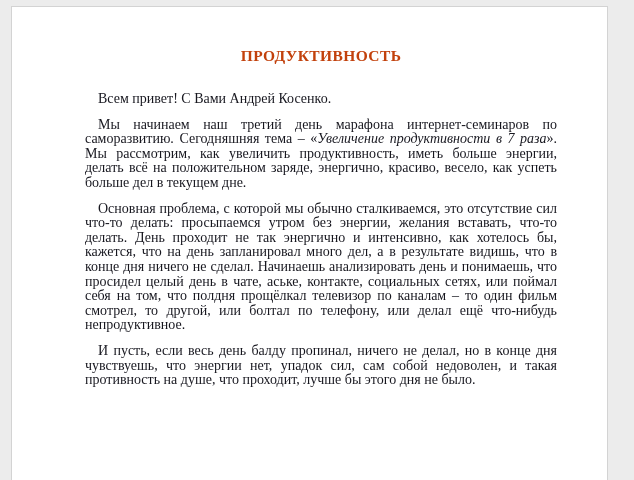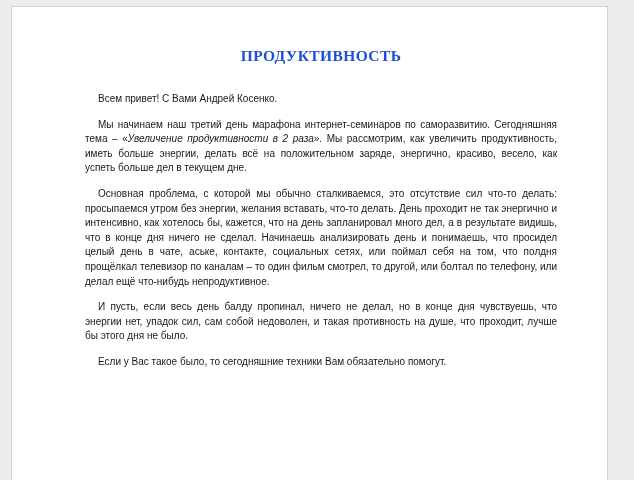--- a/index.html
+++ b/index.html
@@ -44,7 +44,7 @@
     font-weight: bold;
     font-size: 15.5px;
     letter-spacing: 0.4px;
-    color: #1d4ed8;
+    color: #c2410c;
     margin: 0 0 27px 0;
     font-family: "Liberation Serif", "DejaVu Serif", serif;
   }

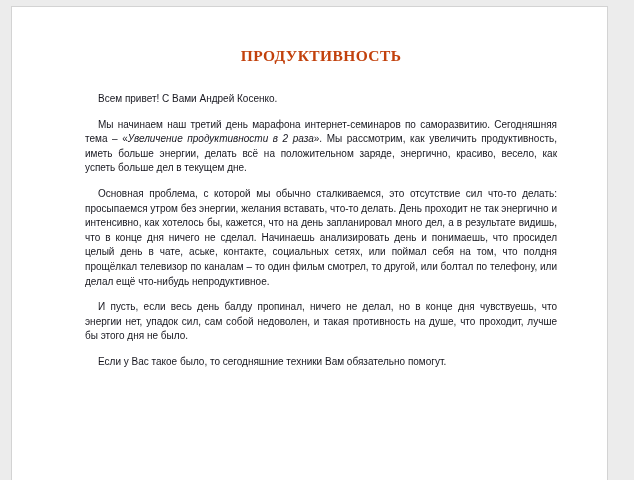--- a/index.html
+++ b/index.html
@@ -52,11 +52,11 @@
     margin: 0 0 11px 0;
     text-align: justify;
     text-justify: inter-word;
-    font-size: 10px;
+    font-size: 14px;
     line-height: 14.6px;
     color: #17171f;
     text-indent: 13px;
-    font-family: Liberation Sans, sans-serif;
+    font-family: Liberation Serif, serif;
     hyphens: none;
   }
   .para:last-child {

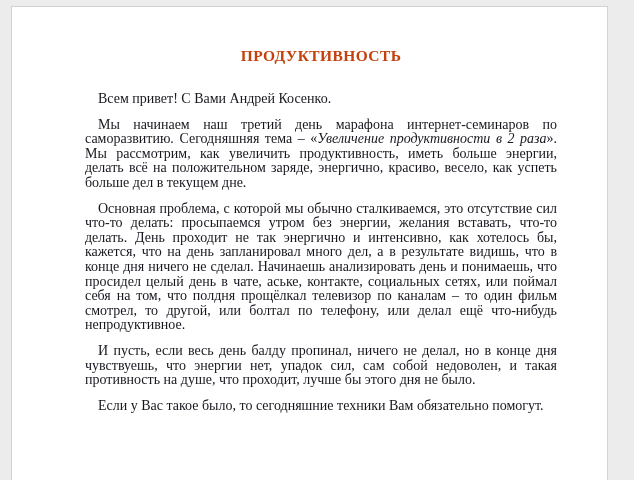--- a/index.html
+++ b/index.html
@@ -77,7 +77,7 @@
 
       <p class="para">Всем привет! С Вами Андрей Косенко.</p>
 
-      <p class="para"><span>Мы начинаем наш третий день марафона интернет-семинаров по саморазвитию. Сегодняшняя тема – «</span><span class="ital">Увеличение продуктивности в 2 раза</span><span>». Мы рассмотрим, как увеличить продуктивность, иметь больше энергии, делать всё на положительном заряде, энергично, красиво, весело, как успеть больше дел в текущем дне.</span></p>
+      <p class="para"><span>Мы начинаем наш третий день марафона интернет-семинаров по саморазвитию. Сегодняшняя тема – «</span><span class="ital">Увеличение продуктивности в 7 раза</span><span>». Мы рассмотрим, как увеличить продуктивность, иметь больше энергии, делать всё на положительном заряде, энергично, красиво, весело, как успеть больше дел в текущем дне.</span></p>
 
       <p class="para">Основная проблема, с которой мы обычно сталкиваемся, это отсутствие сил что-то делать: просыпаемся утром без энергии, желания вставать, что-то делать. День проходит не так энергично и интенсивно, как хотелось бы, кажется, что на день запланировал много дел, а в результате видишь, что в конце дня ничего не сделал. Начинаешь анализировать день и понимаешь, что просидел целый день в чате, аське, контакте, социальных сетях, или поймал себя на том, что полдня прощёлкал телевизор по каналам – то один фильм смотрел, то другой, или болтал по телефону, или делал ещё что-нибудь непродуктивное.</p>
 

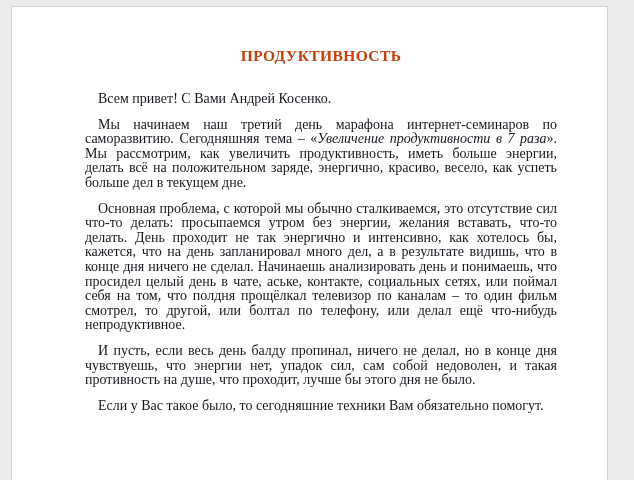--- a/index.html
+++ b/index.html
@@ -83,7 +83,6 @@
 
       <p class="para">И пусть, если весь день балду пропинал, ничего не делал, но в конце дня чувствуешь, что энергии нет, упадок сил, сам собой недоволен, и такая противность на душе, что проходит, лучше бы этого дня не было.</p>
 
-      <p class="para">Если у Вас такое было, то сегодняшние техники Вам обязательно помогут.</p>
 
 
 

